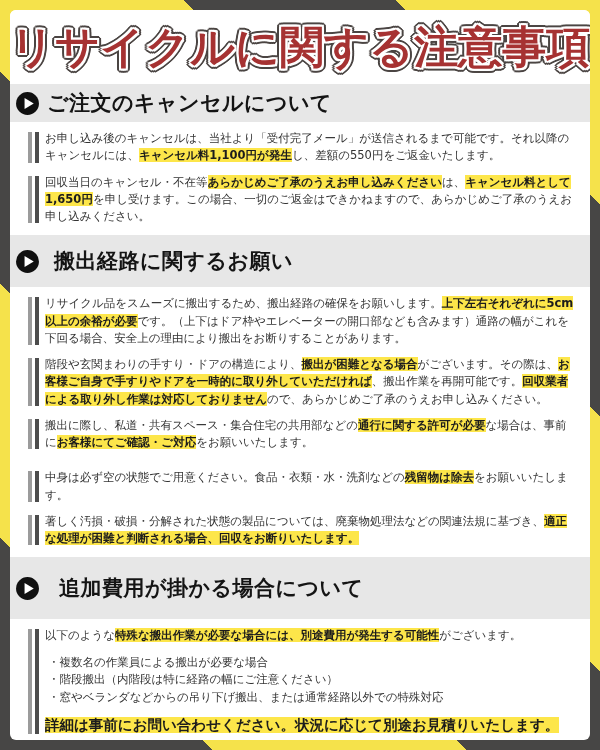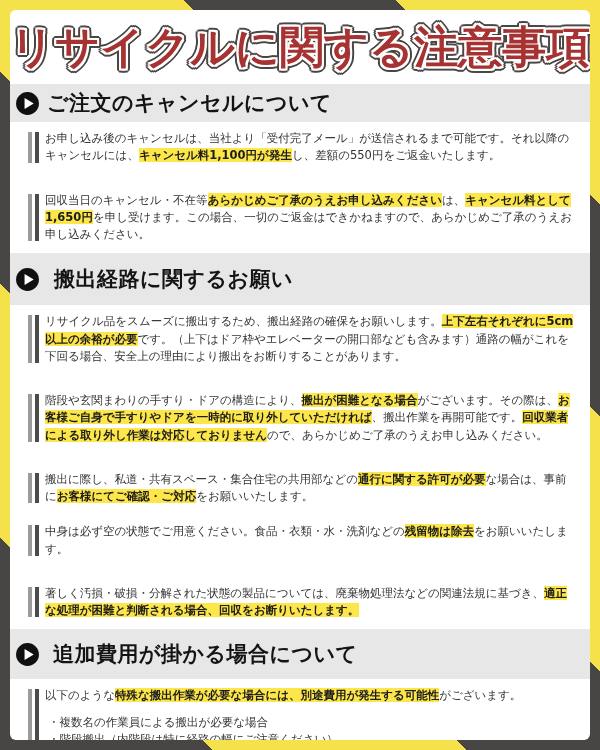--- a/index.html
+++ b/index.html
@@ -39,7 +39,7 @@
     font-size:21px;font-weight:bold;color:#141414;letter-spacing:0.5px;white-space:nowrap;
   }
   .section-body{
-    padding:8px 15px 10px 18px;display:flex;flex-direction:column;gap:27px;
+    padding:8px 15px 10px 18px;display:flex;flex-direction:column;gap:9px;
   }
   .block{position:relative;padding-left:17px;}
   .block::before{

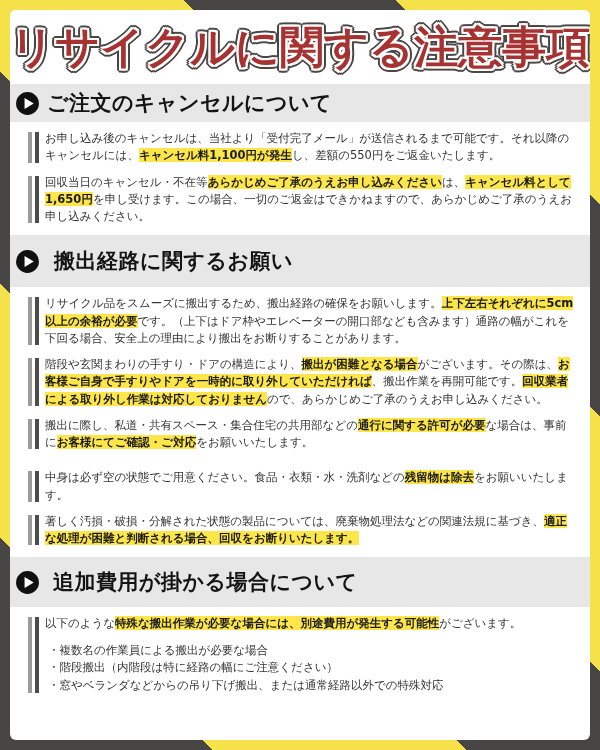--- a/index.html
+++ b/index.html
@@ -133,7 +133,7 @@
               <path d="M9.2 6.8 L18 12 L9.2 17.2 Z" fill="#ffffff"></path>
             </svg>
           </span>
-          <h2 class="section-title" style="margin: 6px;">追加費用が掛かる場合について</h2>
+          <h2 class="section-title" style="margin: 12px;">追加費用が掛かる場合について</h2>
         </div>
         <div class="section-body">
           <div class="block">

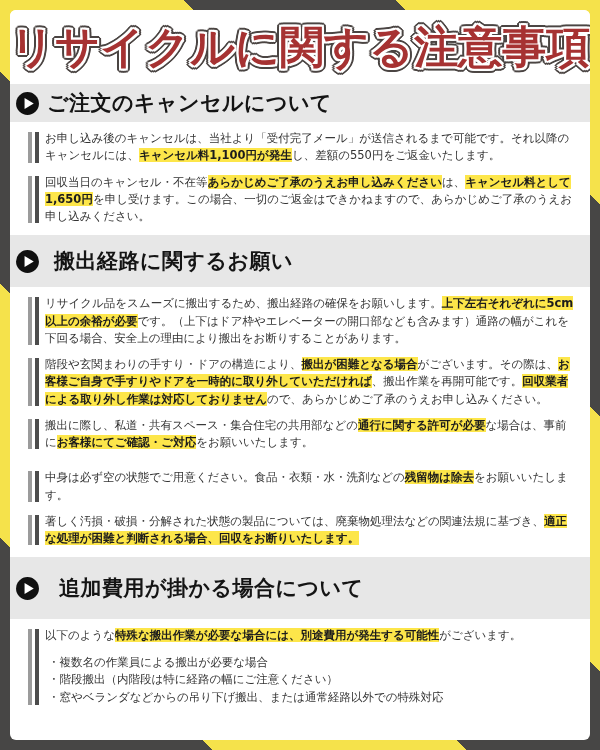--- a/index.html
+++ b/index.html
@@ -143,6 +143,7 @@
               <div class="bullet">・階段搬出（内階段は特に経路の幅にご注意ください）</div>
               <div class="bullet">・窓やベランダなどからの吊り下げ搬出、または通常経路以外での特殊対応</div>
             </div>
+            <div class="note"><span class="hl">詳細は事前にお問い合わせください。状況に応じて別途お見積りいたします。</span></div>
           </div>
         </div>
       </section>

